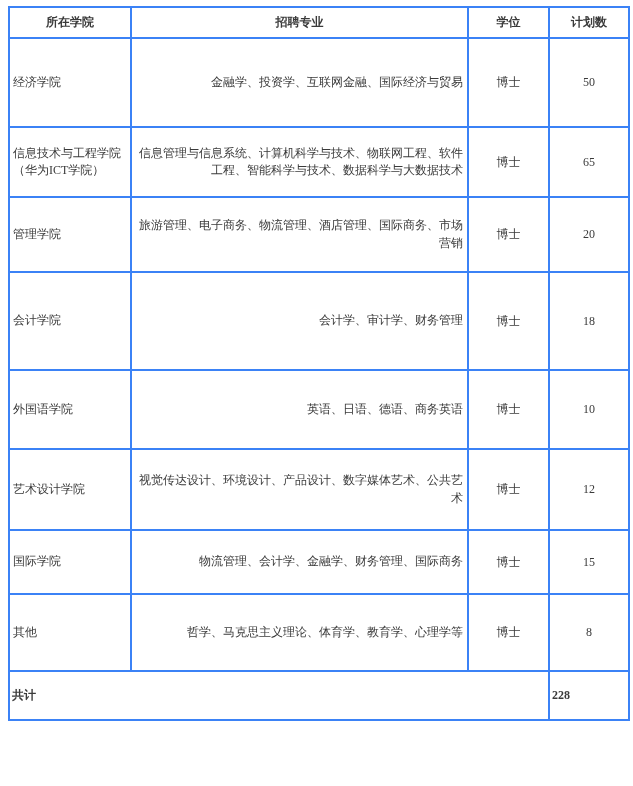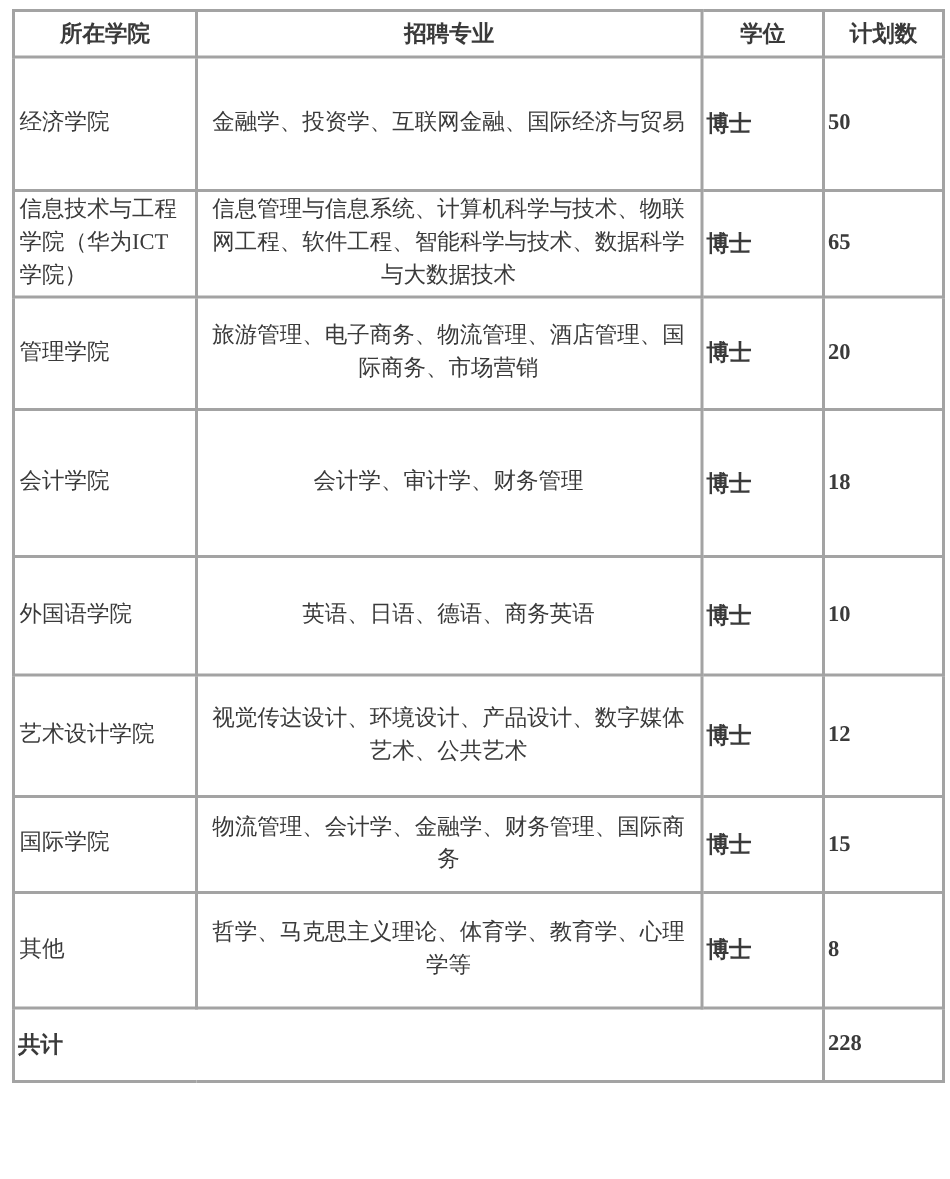--- a/index.html
+++ b/index.html
@@ -22,8 +22,8 @@
   col.c-degree  { width: 81px; }
   col.c-count   { width: 80px; }
   th, td {
-    border: 2px solid #a3a3a3;
-    font-size: 15px;
+    border: 2px solid #3b82f6;
+    font-size: 12px;
     vertical-align: middle;
     overflow: hidden;
   }

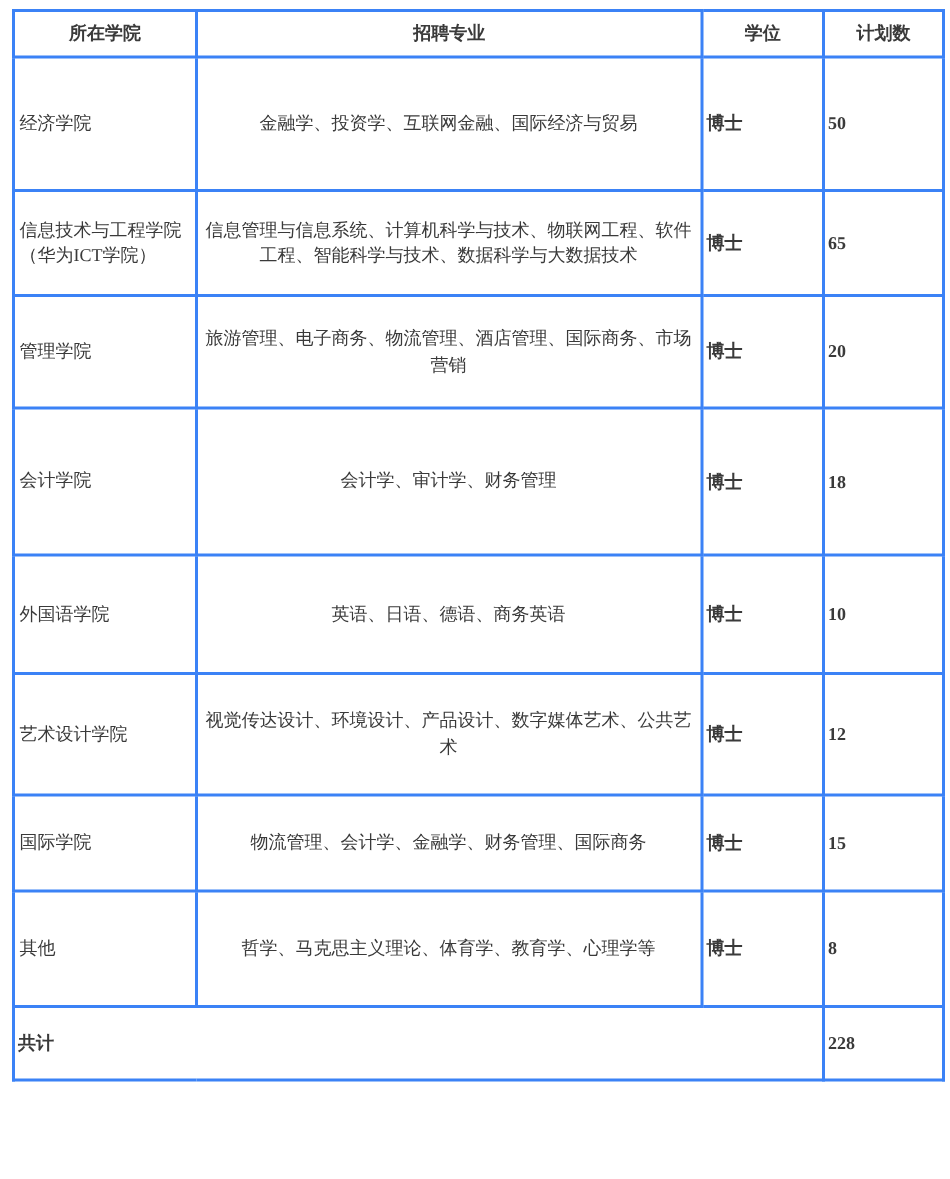--- a/index.html
+++ b/index.html
@@ -39,7 +39,7 @@
     line-height: 1.45;
   }
   td.majors {
-    text-align: center;
+    text-align: right;
     padding: 2px 4px 2px 3px;
     line-height: 1.45;
   }

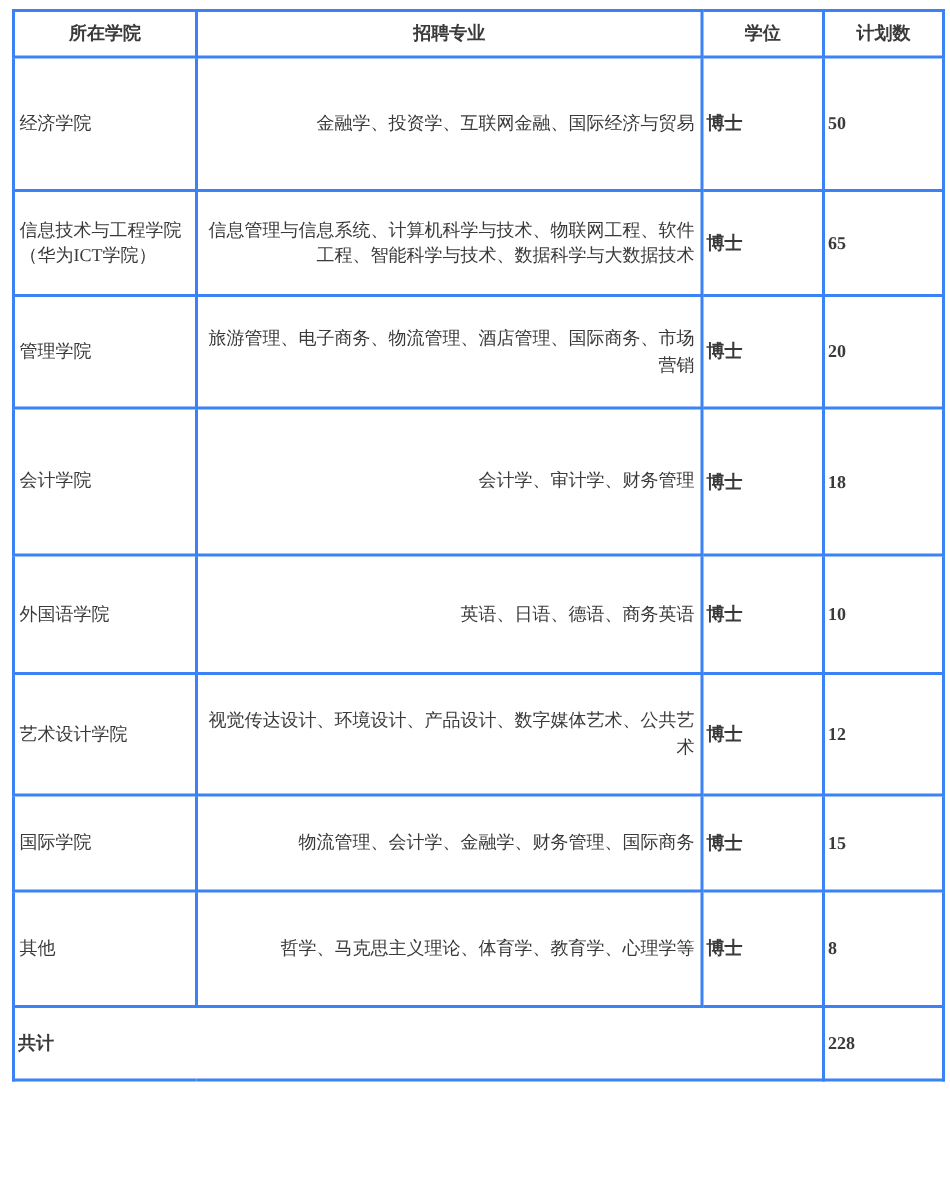--- a/index.html
+++ b/index.html
@@ -44,8 +44,8 @@
     line-height: 1.45;
   }
   td.degree, td.count {
+    text-align: center;
     padding: 2px;
-    font-weight: bold;
   }
   tr.footer td {
     font-weight: bold;

